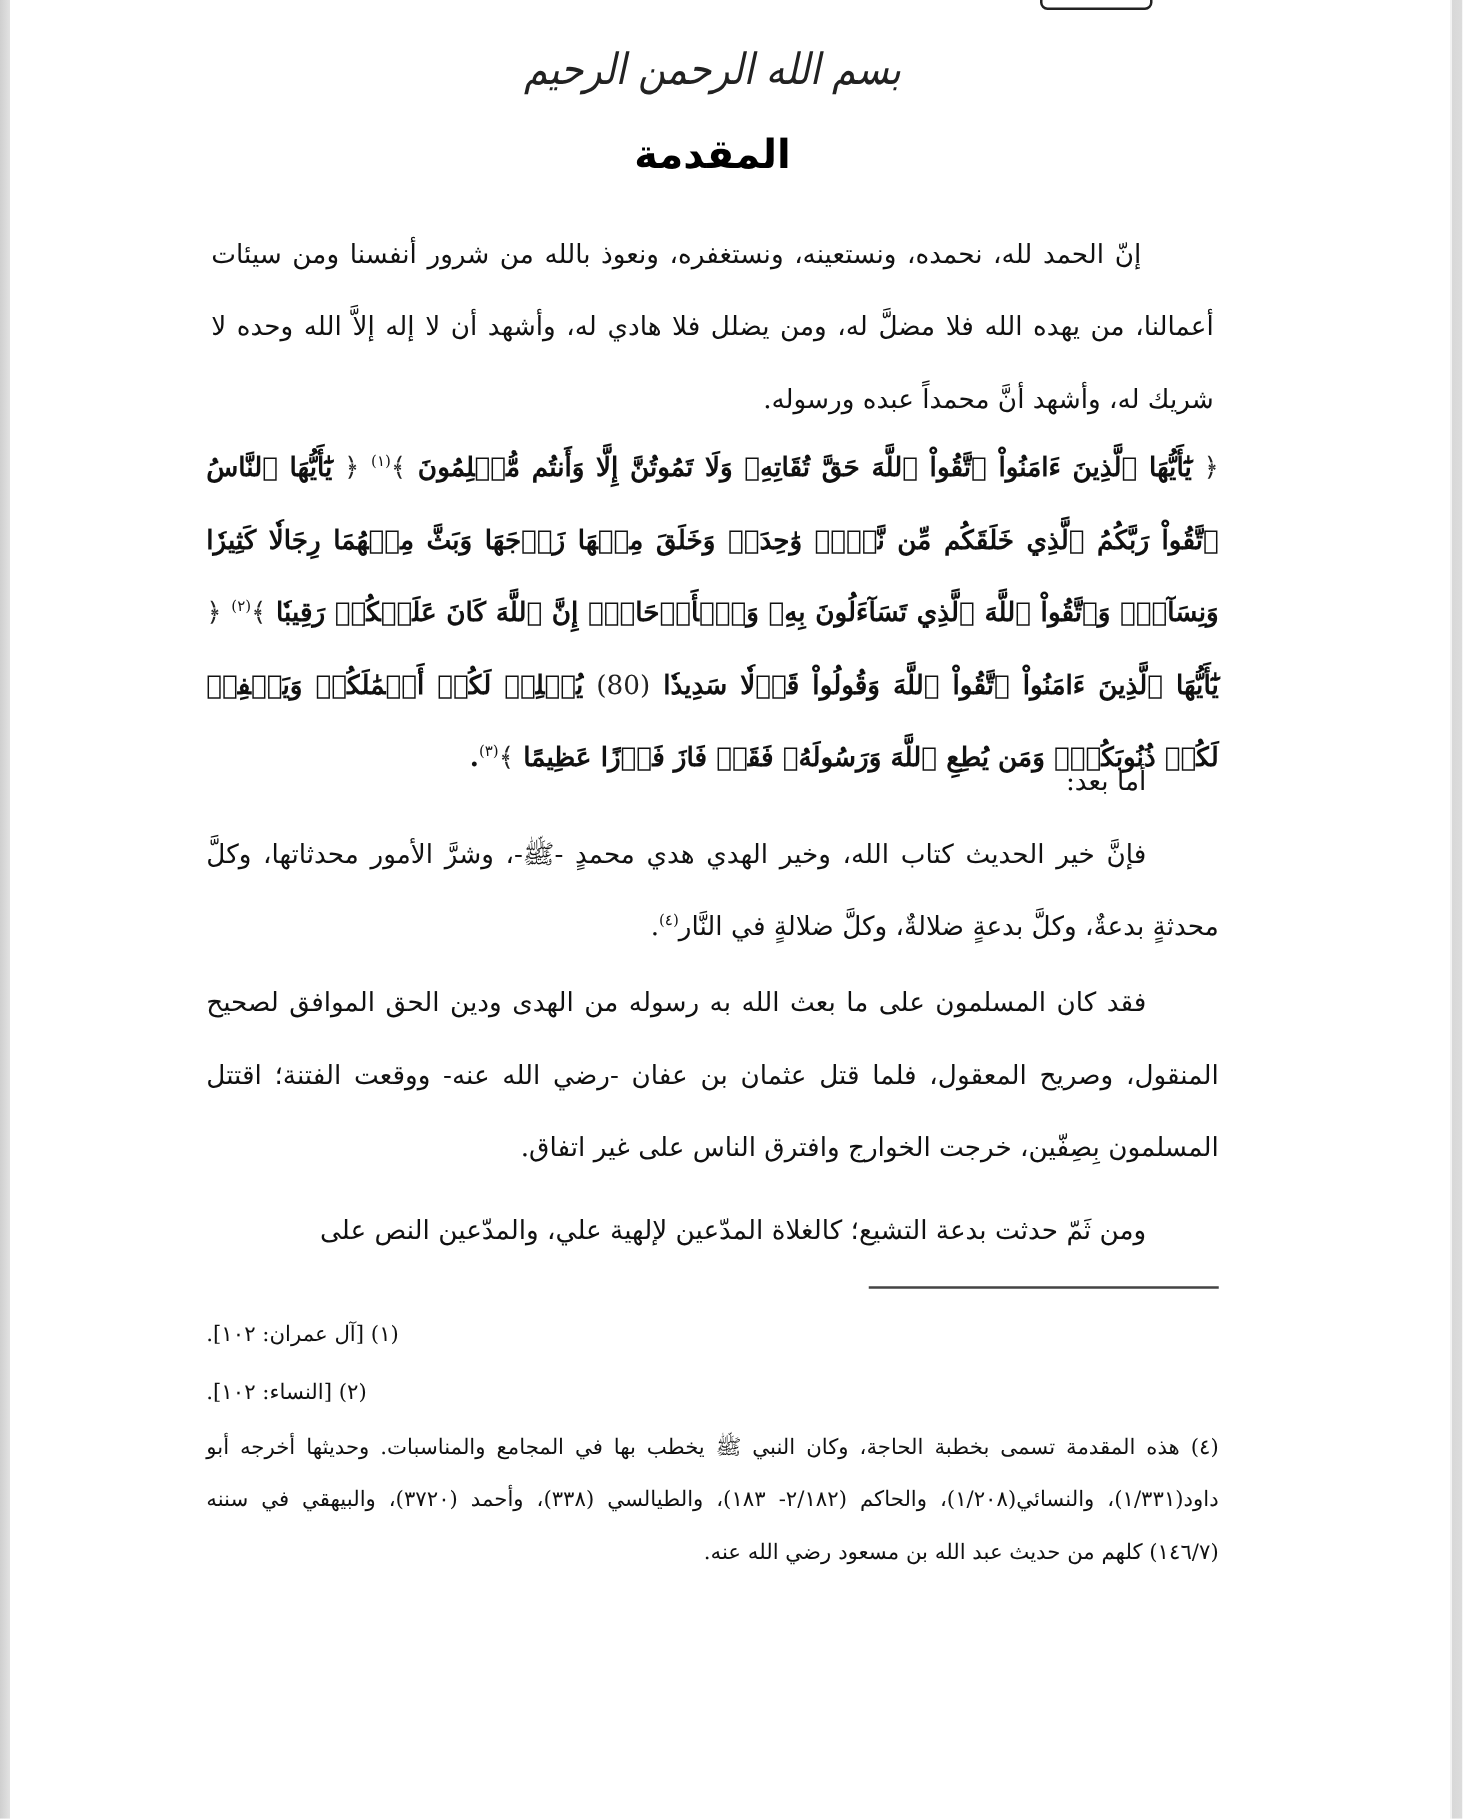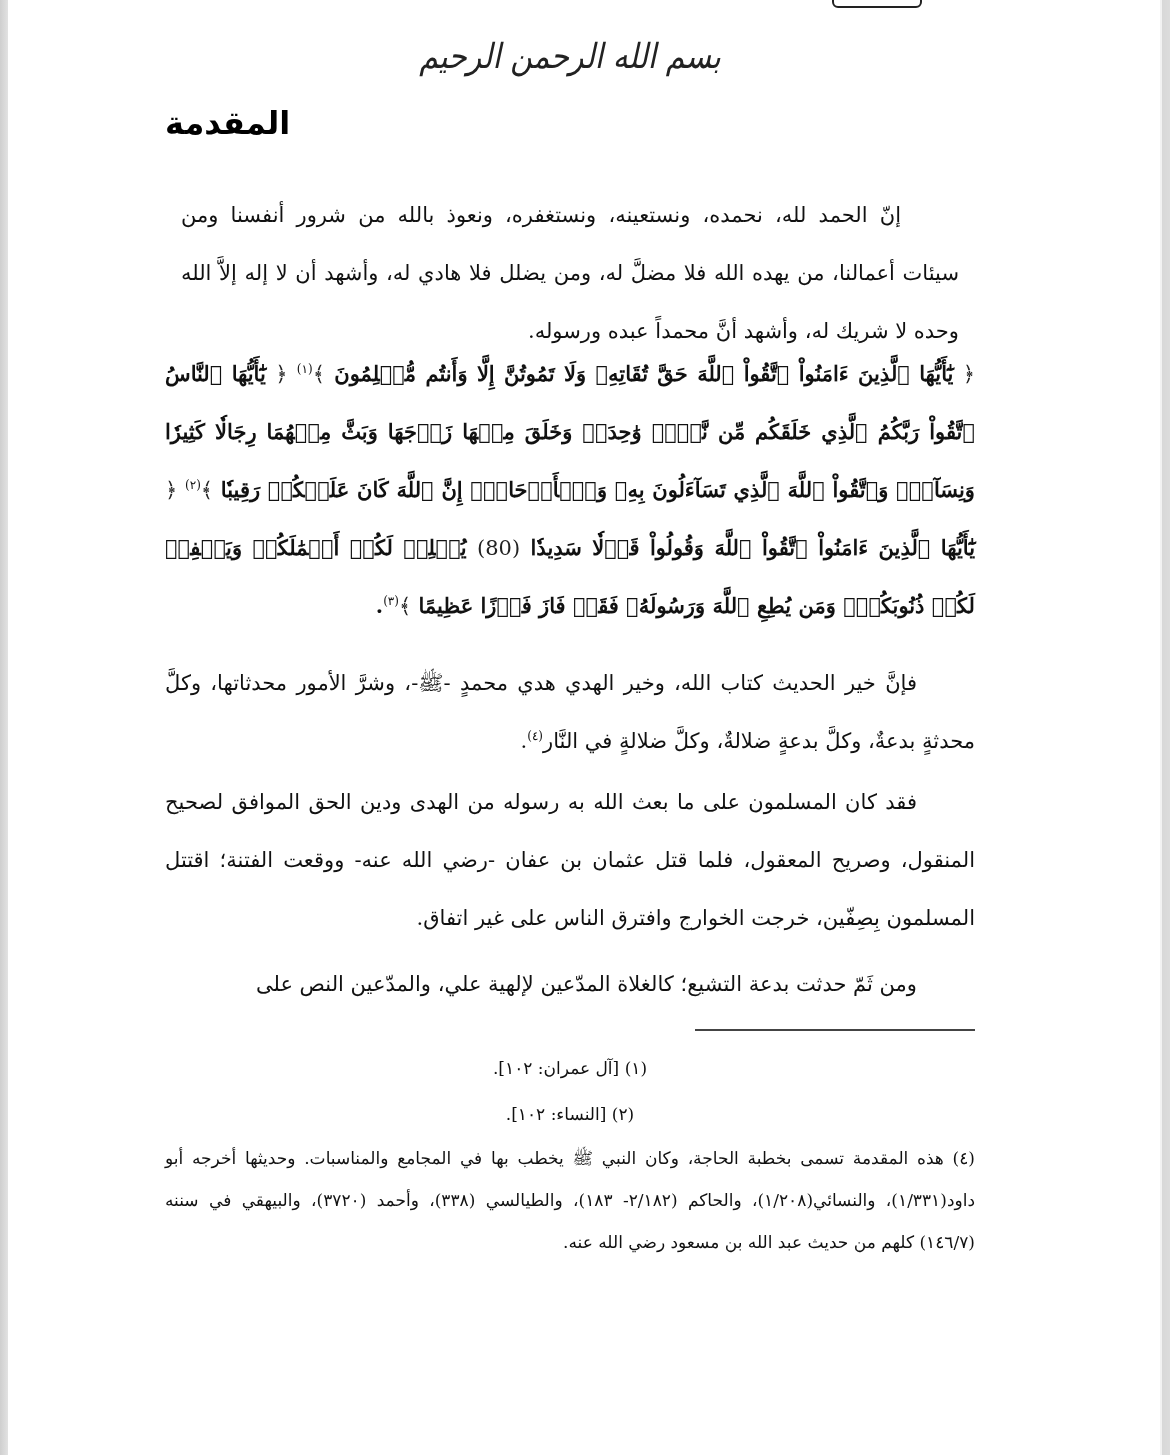--- a/index.html
+++ b/index.html
@@ -32,7 +32,7 @@
     transform: scaleY(1.15);
   }
   .title {
-    position: absolute; top: 104px; left: 0; right: 0; text-align: left;
+    position: absolute; top: 104px; left: 0; right: 0; text-align: center;
     font-family: "DejaVu Sans", sans-serif; font-weight: bold; font-size: 32px;
     color: #000;
   }

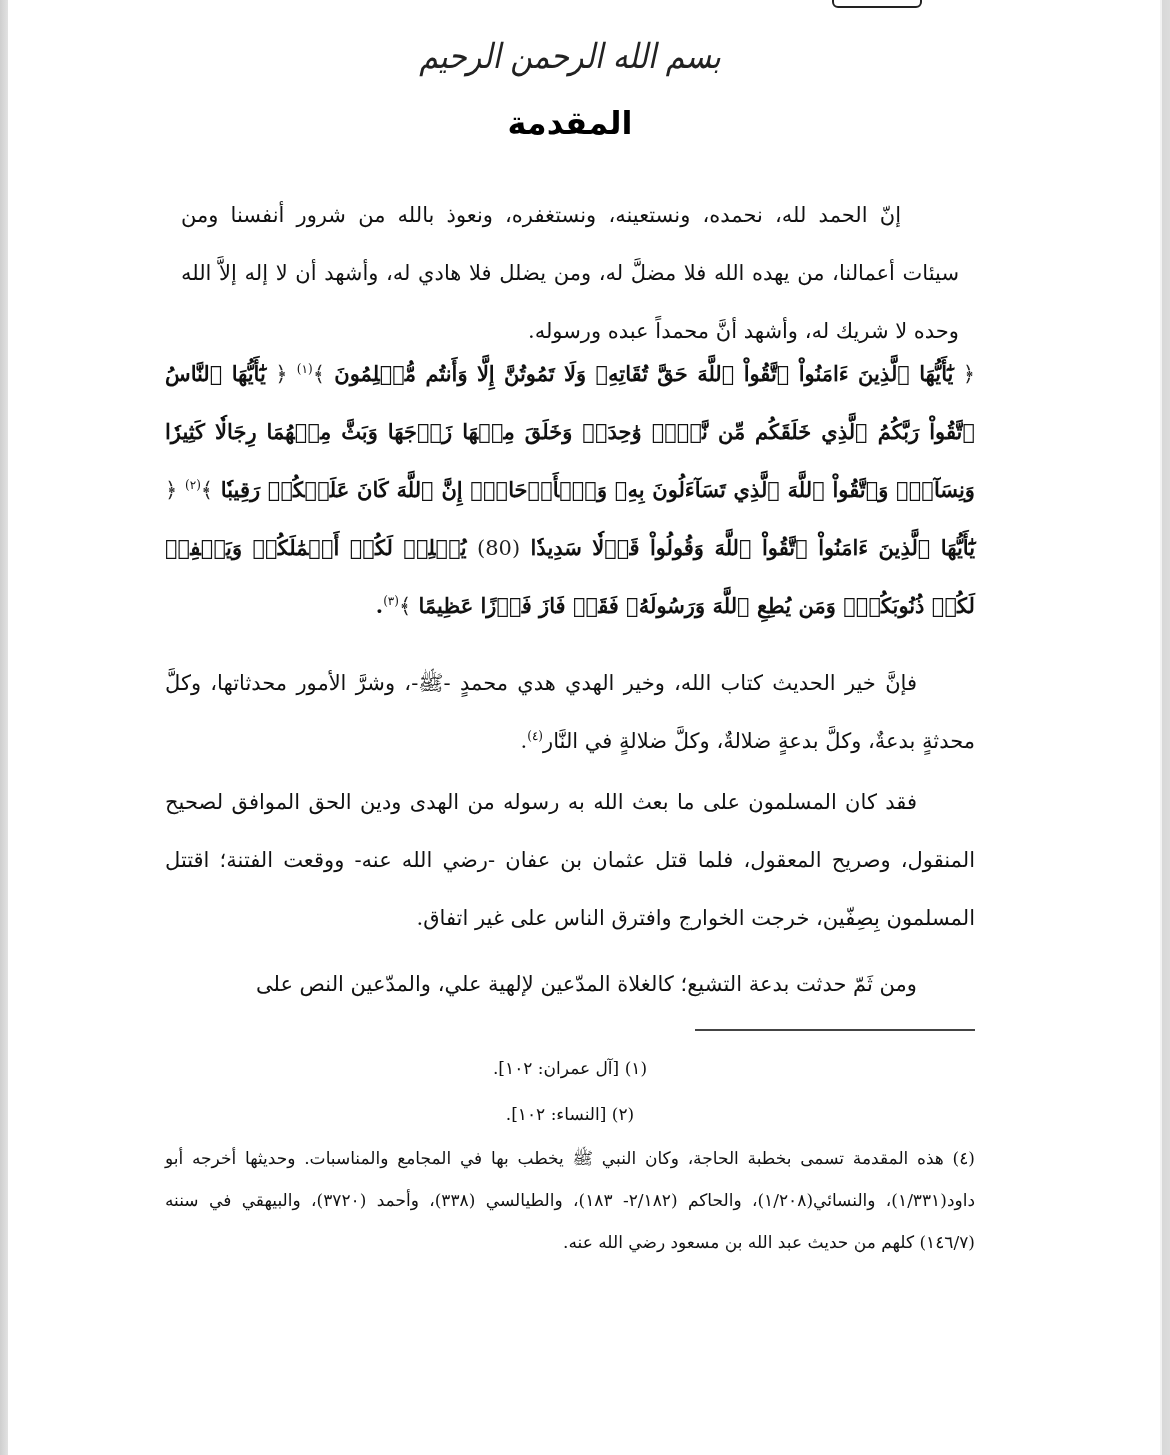--- a/index.html
+++ b/index.html
@@ -76,7 +76,7 @@
 
   <div class="title">المقدمة</div>
 
-  <p class="para indent" style="top:170px; margin:16px;">إنّ الحمد لله، نحمده، ونستعينه، ونستغفره، ونعوذ بالله من شرور أنفسنا ومن سيئات أعمالنا، من يهده الله فلا مضلَّ له، ومن يضلل فلا هادي له، وأشهد أن لا إله إلاَّ الله وحده لا شريك له، وأشهد أنَّ محمداً عبده ورسوله.</p>
+  <p class="para indent" style="top:170px; margin:4px;">إنّ الحمد لله، نحمده، ونستعينه، ونستغفره، ونعوذ بالله من شرور أنفسنا ومن سيئات أعمالنا، من يهده الله فلا مضلَّ له، ومن يضلل فلا هادي له، وأشهد أن لا إله إلاَّ الله وحده لا شريك له، وأشهد أنَّ محمداً عبده ورسوله.</p>
 
   <div class="quran">
     <span class="orn">﴿</span>

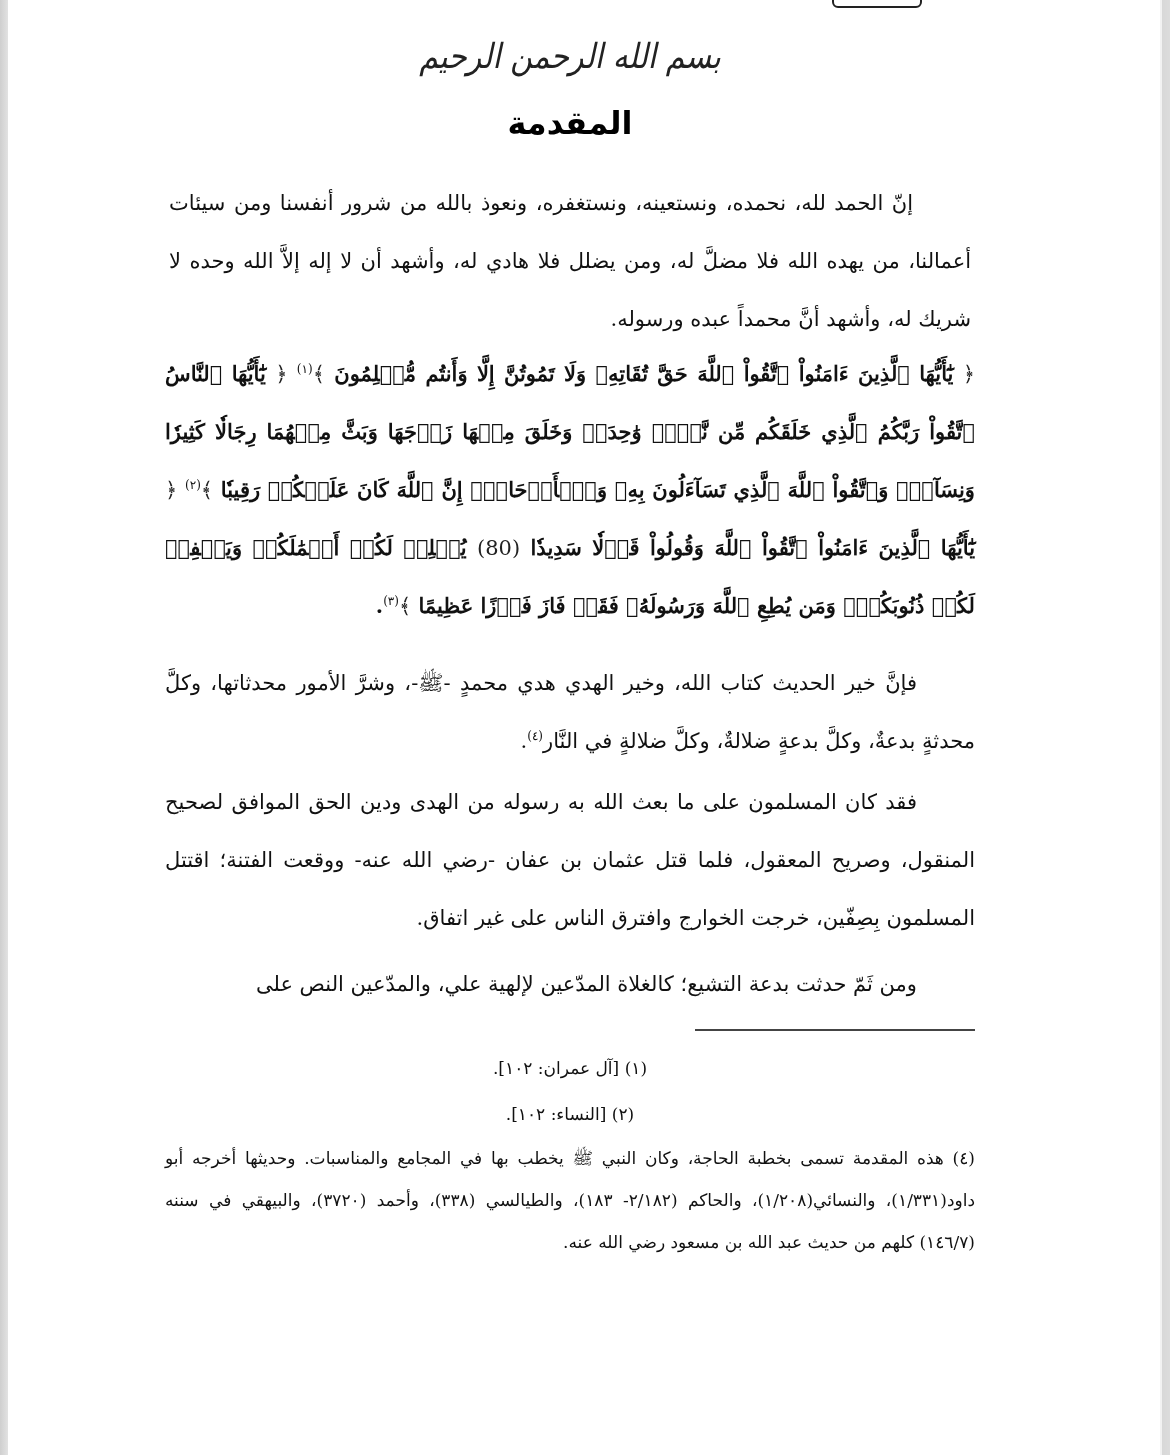--- a/index.html
+++ b/index.html
@@ -92,6 +92,7 @@
     <span class="orn">﴾</span><sup class="fn">(٣)</sup><span>.</span>
   </div>
 
+  <p class="para" style="top:596px; margin:0; padding-right:58px;">أما بعد:</p>
 
   <p class="para indent" style="top:654px; margin:0;"><span>فإنَّ خير الحديث كتاب الله، وخير الهدي هدي محمدٍ -ﷺ-، وشرَّ الأمور محدثاتها، وكلَّ محدثةٍ بدعةٌ، وكلَّ بدعةٍ ضلالةٌ، وكلَّ ضلالةٍ في النَّار</span><sup class="fn">(٤)</sup><span>.</span></p>
 

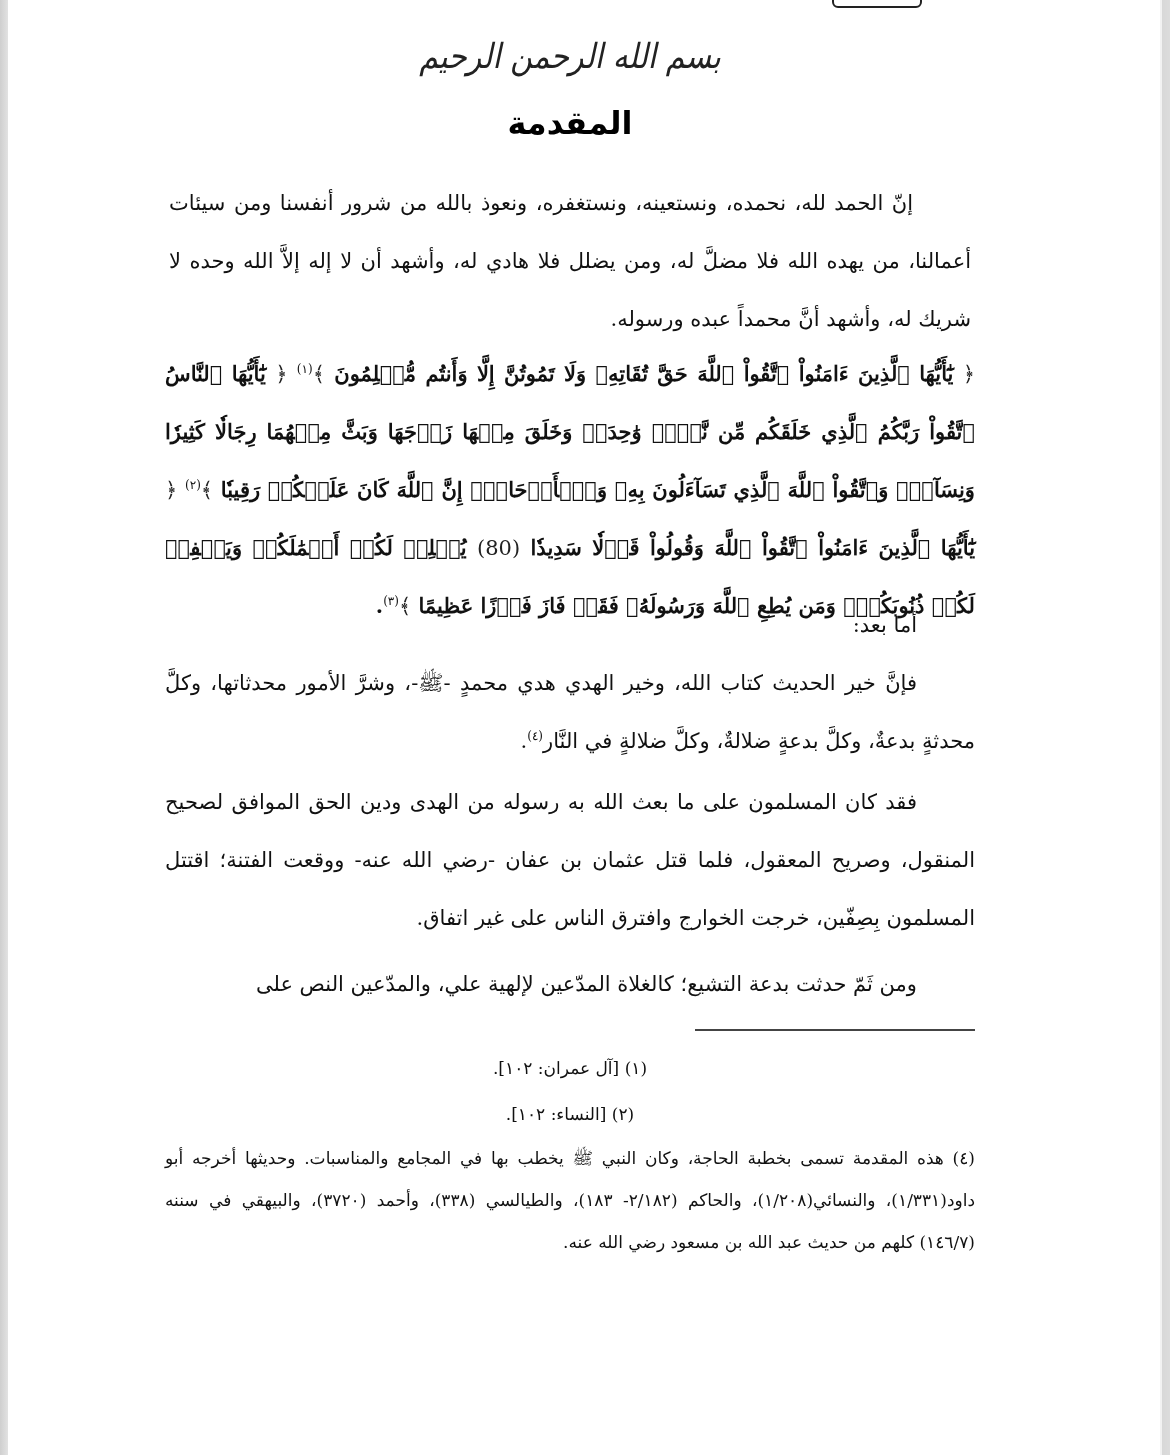--- a/index.html
+++ b/index.html
@@ -57,7 +57,7 @@
     position: absolute; top: 1045px; left: 0; right: 0;
     font-family: "DejaVu Serif", serif; font-size: 17px; line-height: 46px;
   }
-  .fn-item { text-align: center; }
+  .fn-item { text-align: left; }
   .fn-long {
     text-align: justify; text-align-last: right; line-height: 42px;
     padding-right: 0;

